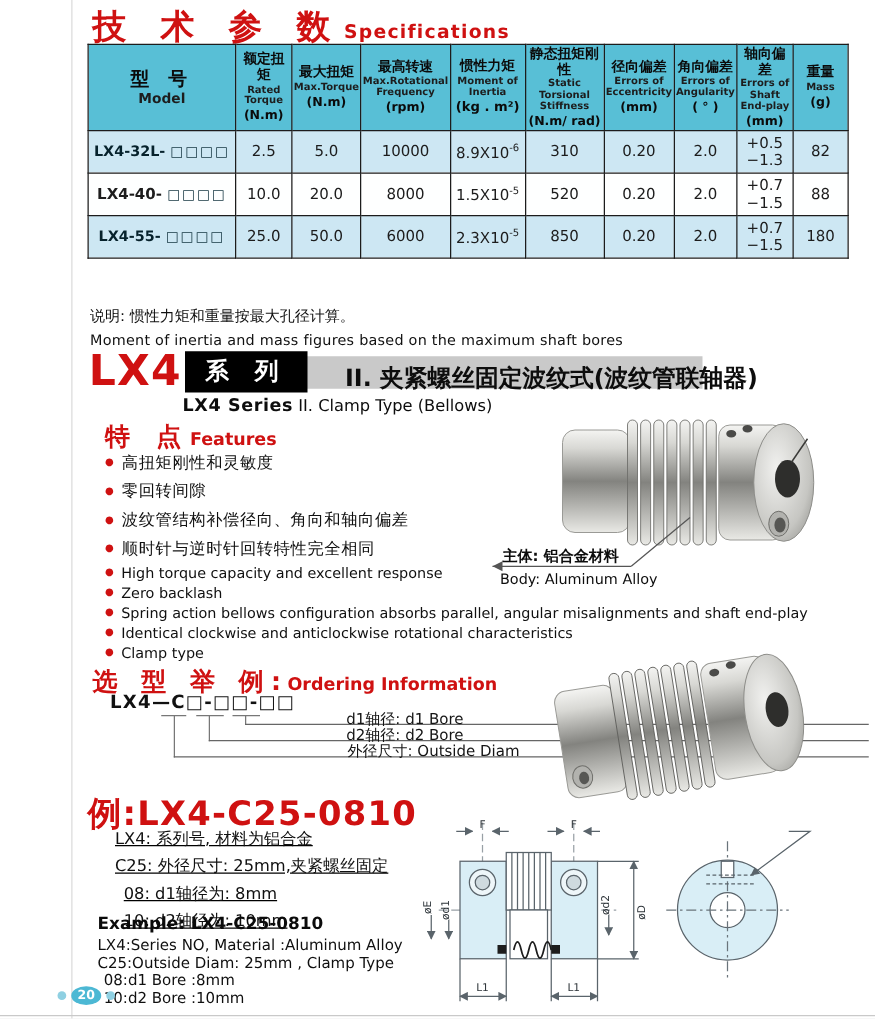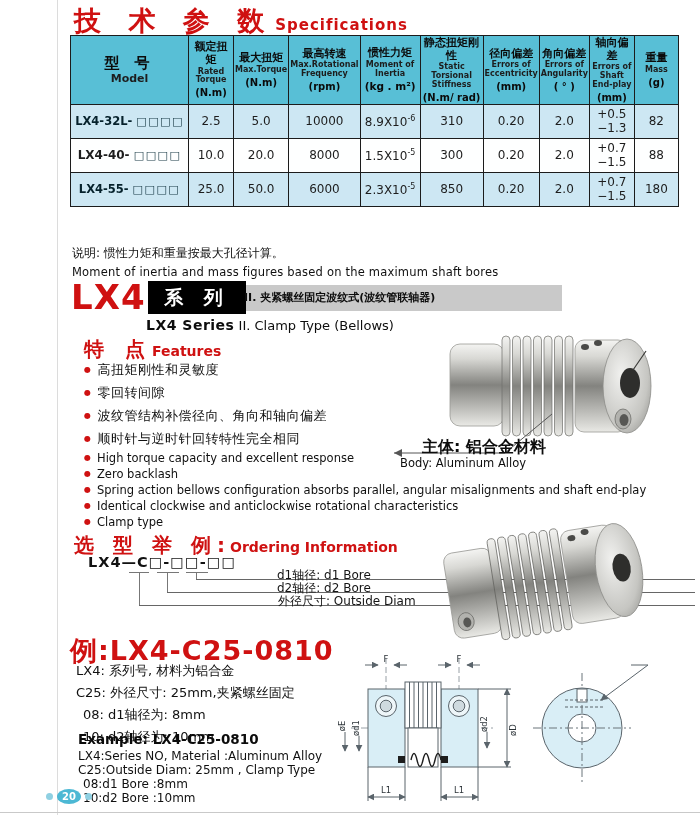--- a/index.html
+++ b/index.html
@@ -176,7 +176,7 @@
         <td>20.0</td>
         <td>8000</td>
         <td><span>1.5X10</span><sup class="exp">-5</sup></td>
-        <td>300</td>
+        <td>520</td>
         <td>0.20</td>
         <td>2.0</td>
         <td class="ep">

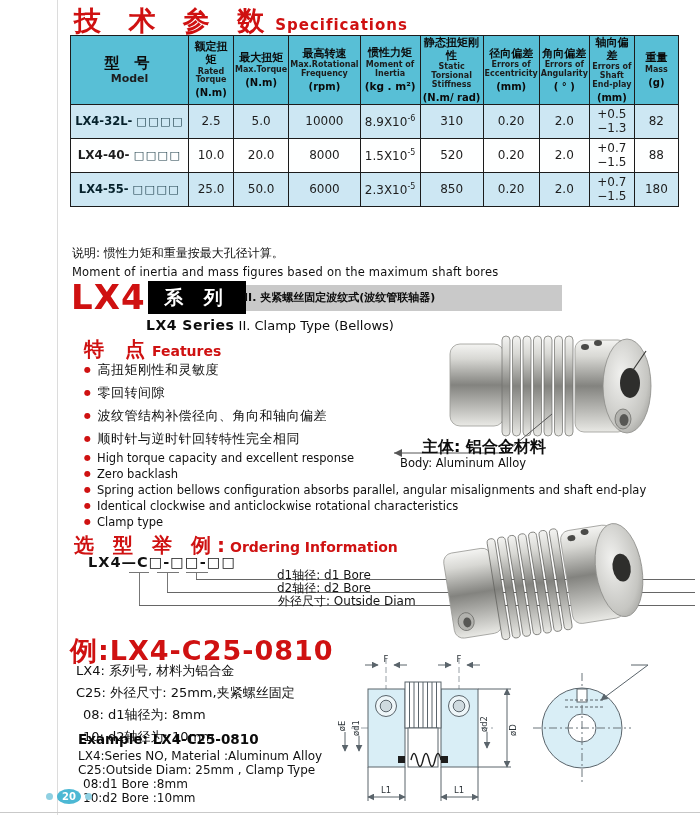--- a/index.html
+++ b/index.html
@@ -35,7 +35,7 @@
   .series-gray { position:absolute; left:148px; top:285px; width:414px; height:26px; background:#c9c9c9; }
   .series-lx4 { position:absolute; left:71px; top:277px; font-size:34px; font-weight:bold; color:#cf1111; letter-spacing:1px; }
   .series-tag { position:absolute; left:148px; top:281px; width:98px; height:33px; background:#000; color:#fff; font-size:19px; font-weight:bold; text-align:center; line-height:33px; letter-spacing:7px; }
-  .series-subzh { position:absolute; left:244px; top:290px; font-size:11px; font-weight:bold; color:#0d0d0d; }
+  .series-subzh { position:absolute; left:276px; top:290px; font-size:19px; font-weight:bold; color:#0d0d0d; }
   .series-en { position:absolute; left:146px; top:317px; font-size:13px; color:#0d0d0d; }
   .series-en .b { font-weight:bold; font-size:14px; letter-spacing:0.5px; }
 

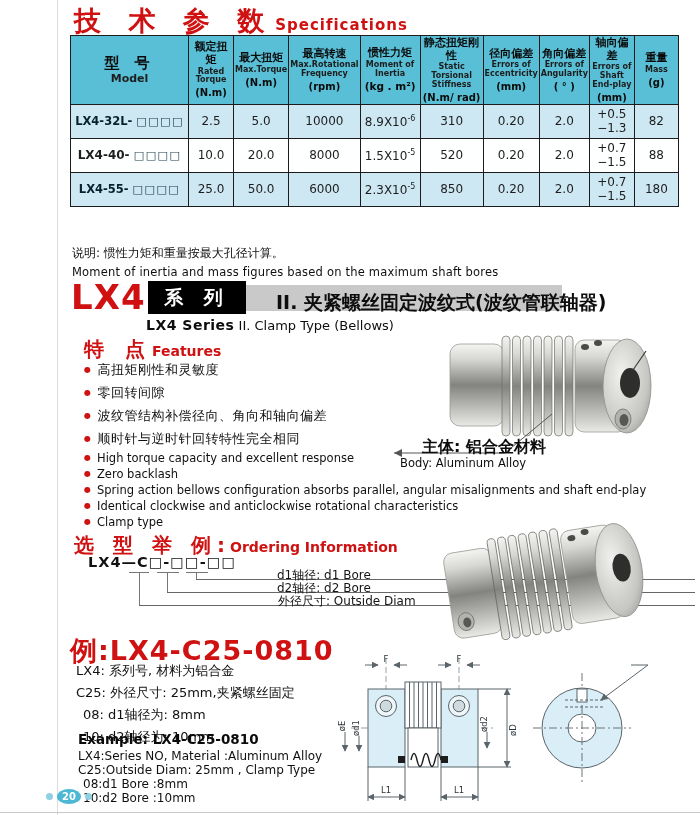--- a/index.html
+++ b/index.html
@@ -49,7 +49,7 @@
   ul.en-list li { font-size:11.5px; color:#101010; margin-bottom:2px; white-space:nowrap; }
   ul.blist li::before { content:"●"; color:#cf1111; font-size:8px; margin-right:6px; vertical-align:2px; }
 
-  .callout-zh { position:absolute; left:402px; top:437px; font-size:16px; font-weight:bold; color:#0d0d0d; white-space:nowrap;margin-left:20px; }
+  .callout-zh { position:absolute; left:402px; top:437px; font-size:12px; font-weight:bold; color:#0d0d0d; white-space:nowrap; }
   .callout-en { position:absolute; left:400px; top:456px; font-size:11.5px; color:#0d0d0d; white-space:nowrap; }
 
   .ord-title { position:absolute; left:74px; top:532px; white-space:nowrap; }

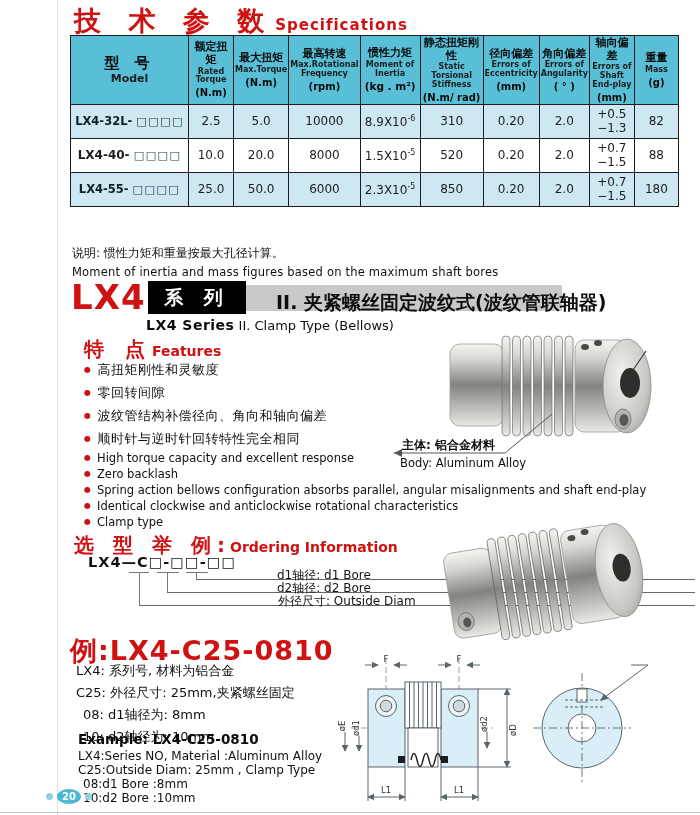--- a/index.html
+++ b/index.html
@@ -61,7 +61,7 @@
   .ord-label { position:absolute; height:13px; border-bottom:1px solid #666; font-size:12px; color:#151515; white-space:nowrap; }
 
   .ex-title { position:absolute; left:70px; top:633px; font-size:27px; font-weight:bold; color:#cf1111; letter-spacing:1px; }
-  ul.ex-zh { left:76px; top:662px; }
+  ul.ex-zh { left:92px; top:662px;text-decoration:underline; }
   ul.ex-zh li { font-size:13px; color:#101010; font-weight:500; margin-bottom:4px; white-space:nowrap; }
   ul.ex-zh li.ind { padding-left:7px; }
   ul.ex-zh li::before { content:none; }

